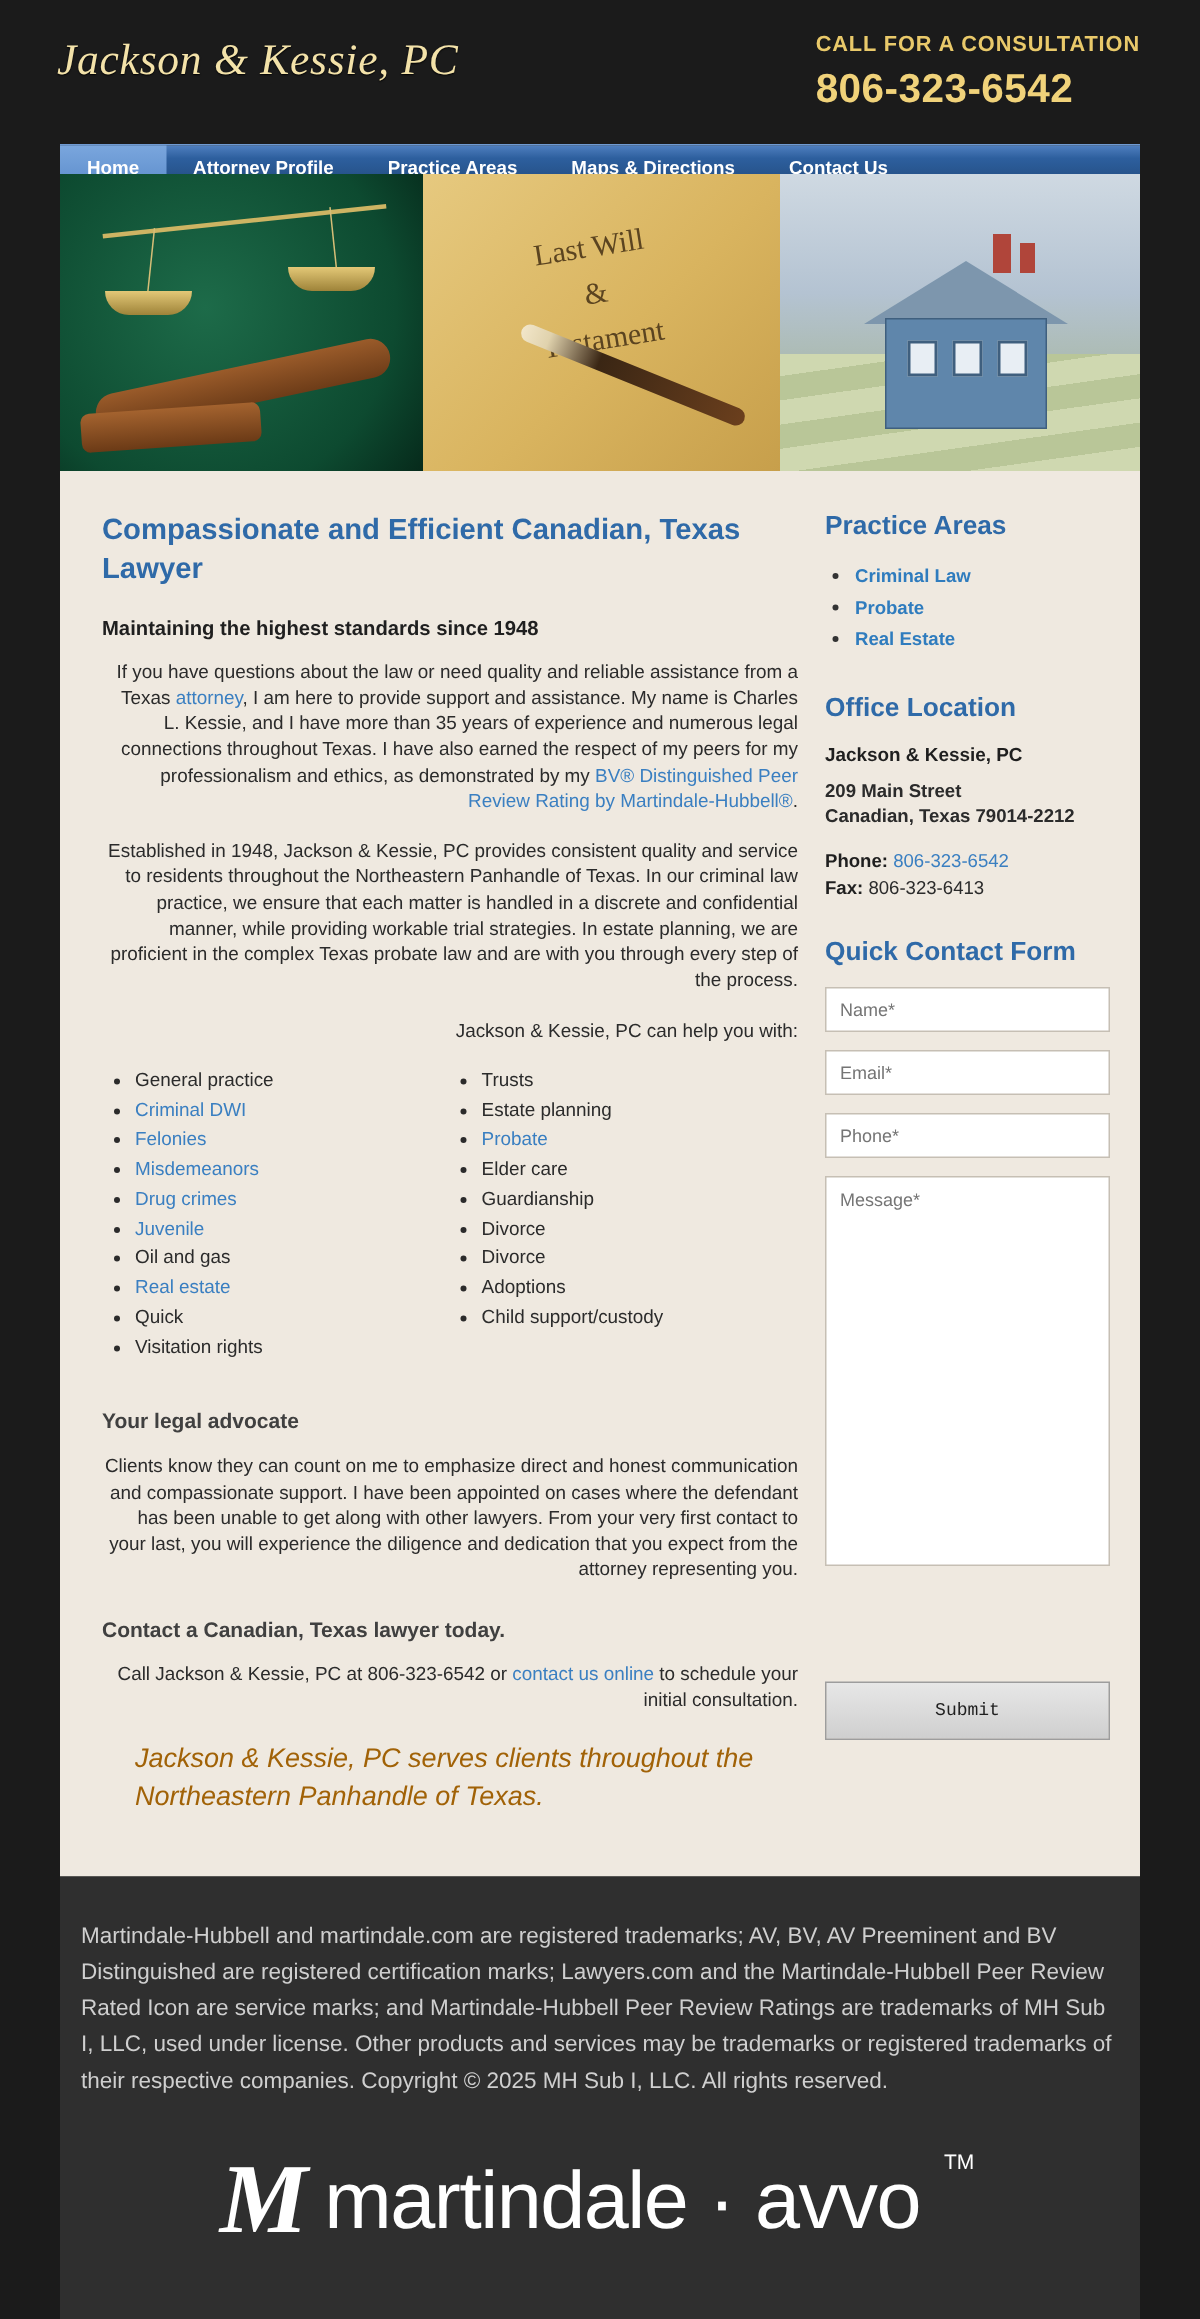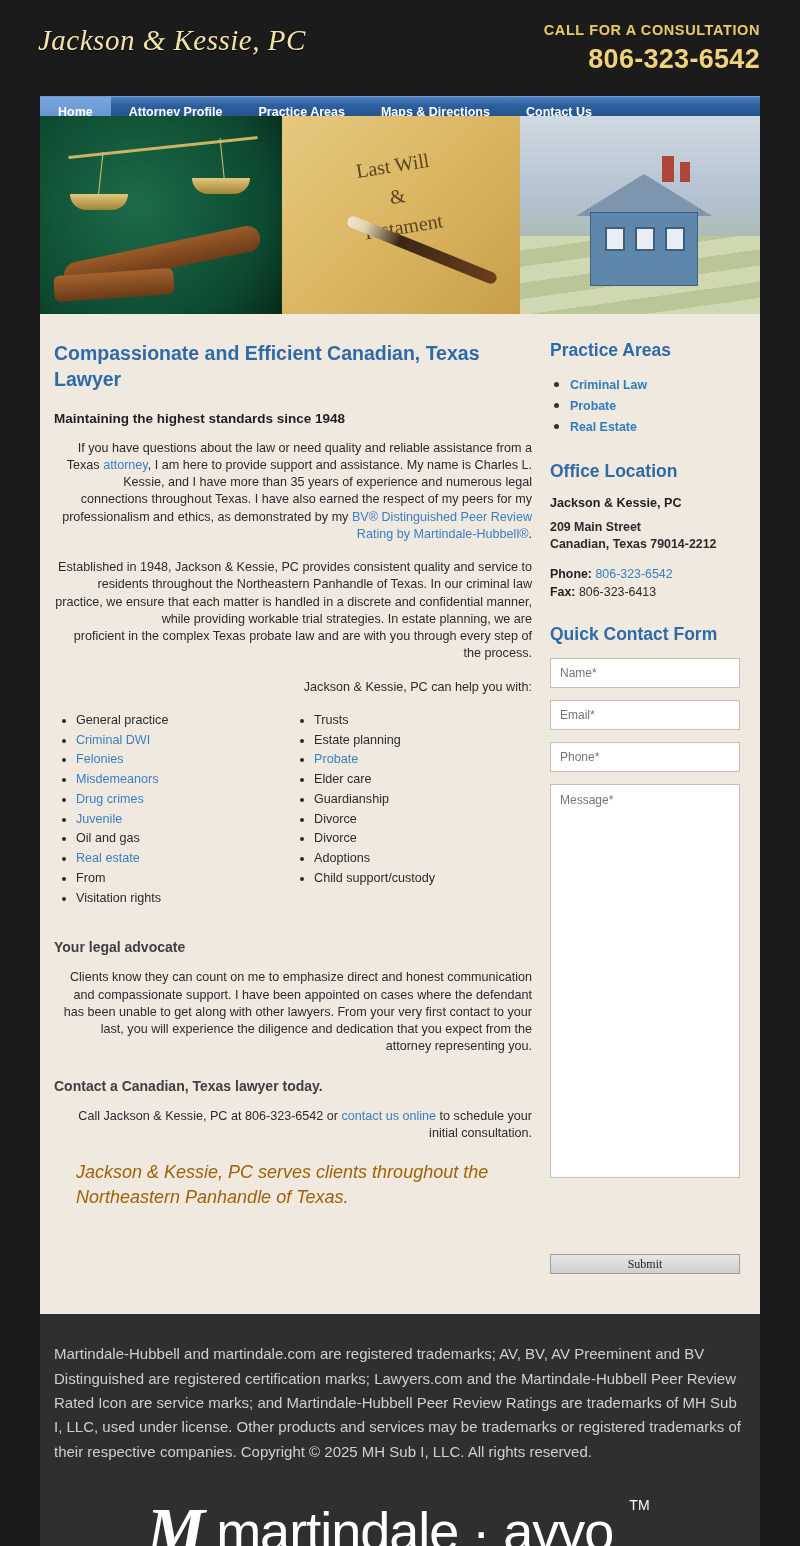--- a/index.html
+++ b/index.html
@@ -38,7 +38,7 @@
     position: absolute;
     right: 40px;
     top: 22px;
-    text-align: right;
+    text-align: left;
   }
   .call-label {
     color: #e9c96a;

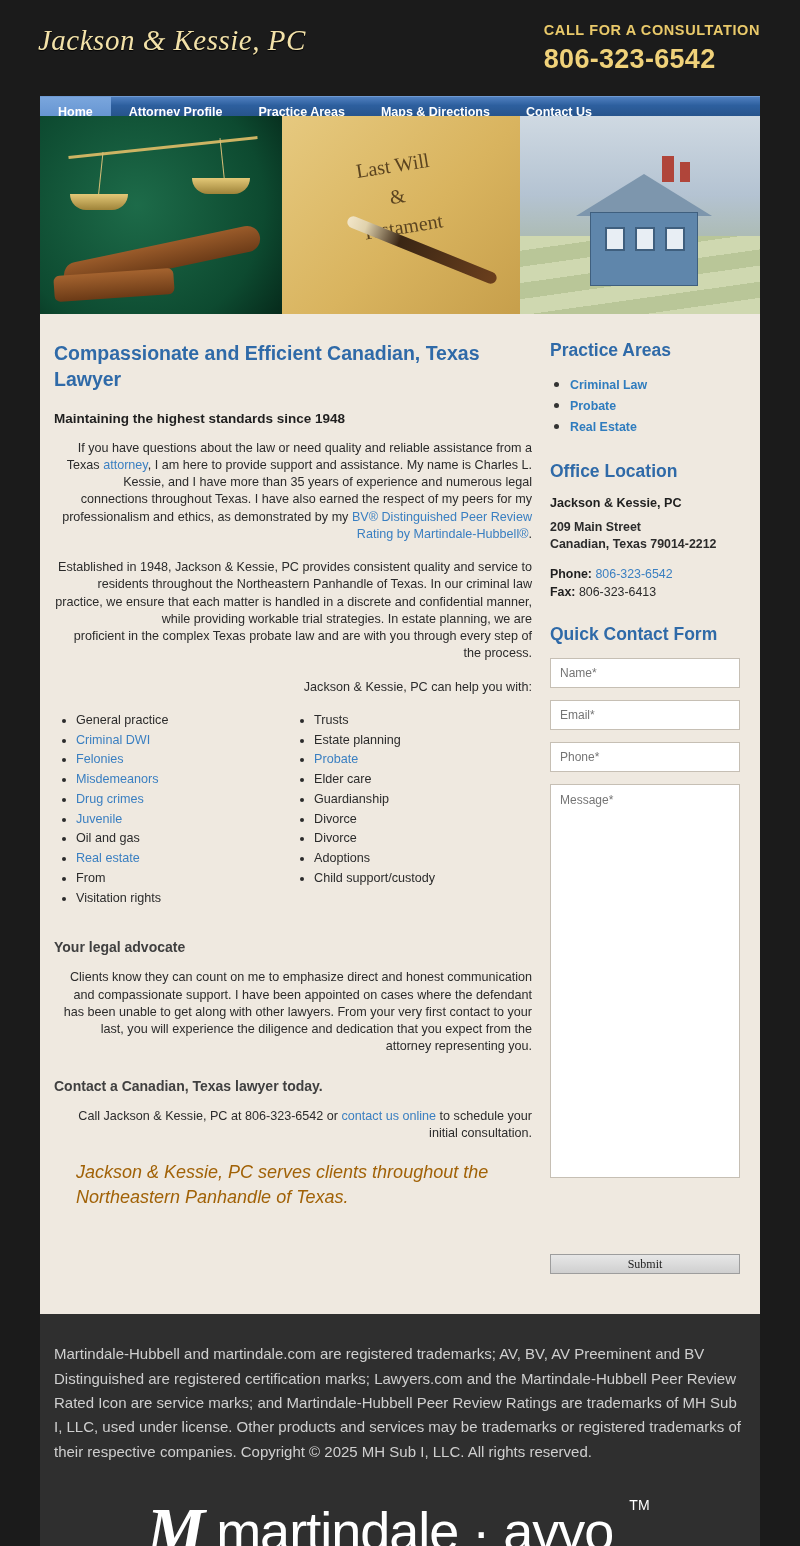--- a/index.html
+++ b/index.html
@@ -148,7 +148,7 @@
     display: flex;
     padding: 26px 0 40px 0;
   }
-  .main-col { width: 510px; padding: 0 18px 0 14px; }
+  .main-col { width: 510px; padding: 0 18px 0 28px; }
   .side-col { width: 200px; padding-right: 10px; }
   h1.page-title {
     color: #2f6aa8;

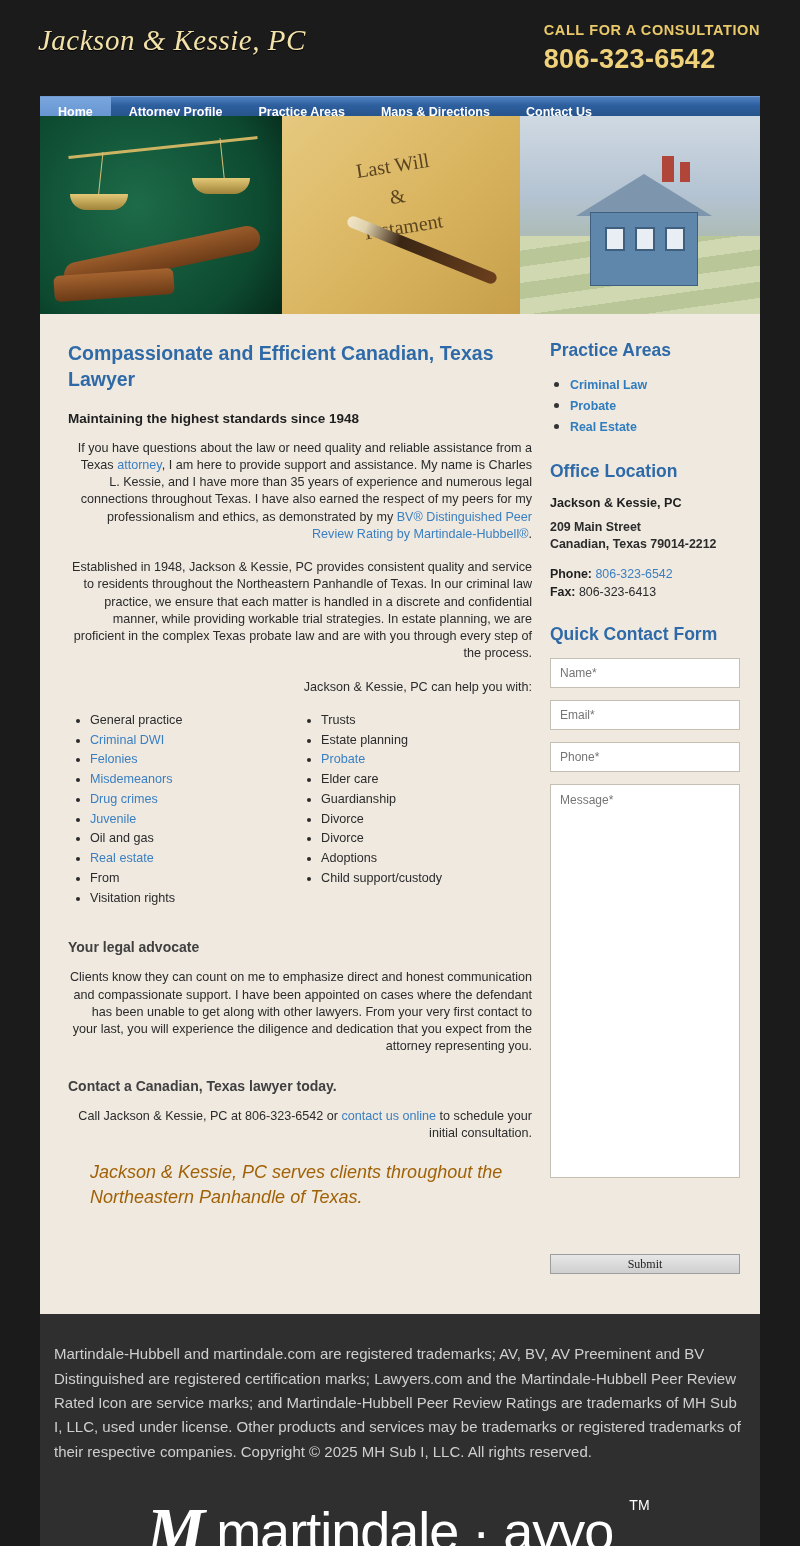--- a/index.html
+++ b/index.html
@@ -206,7 +206,7 @@
   }
   .fld-area {
     width: 100%;
-    height: 394px;
+    height: 260px;
     border: 1px solid #c6bfb4;
     background: #fff;
     font-size: 12px;

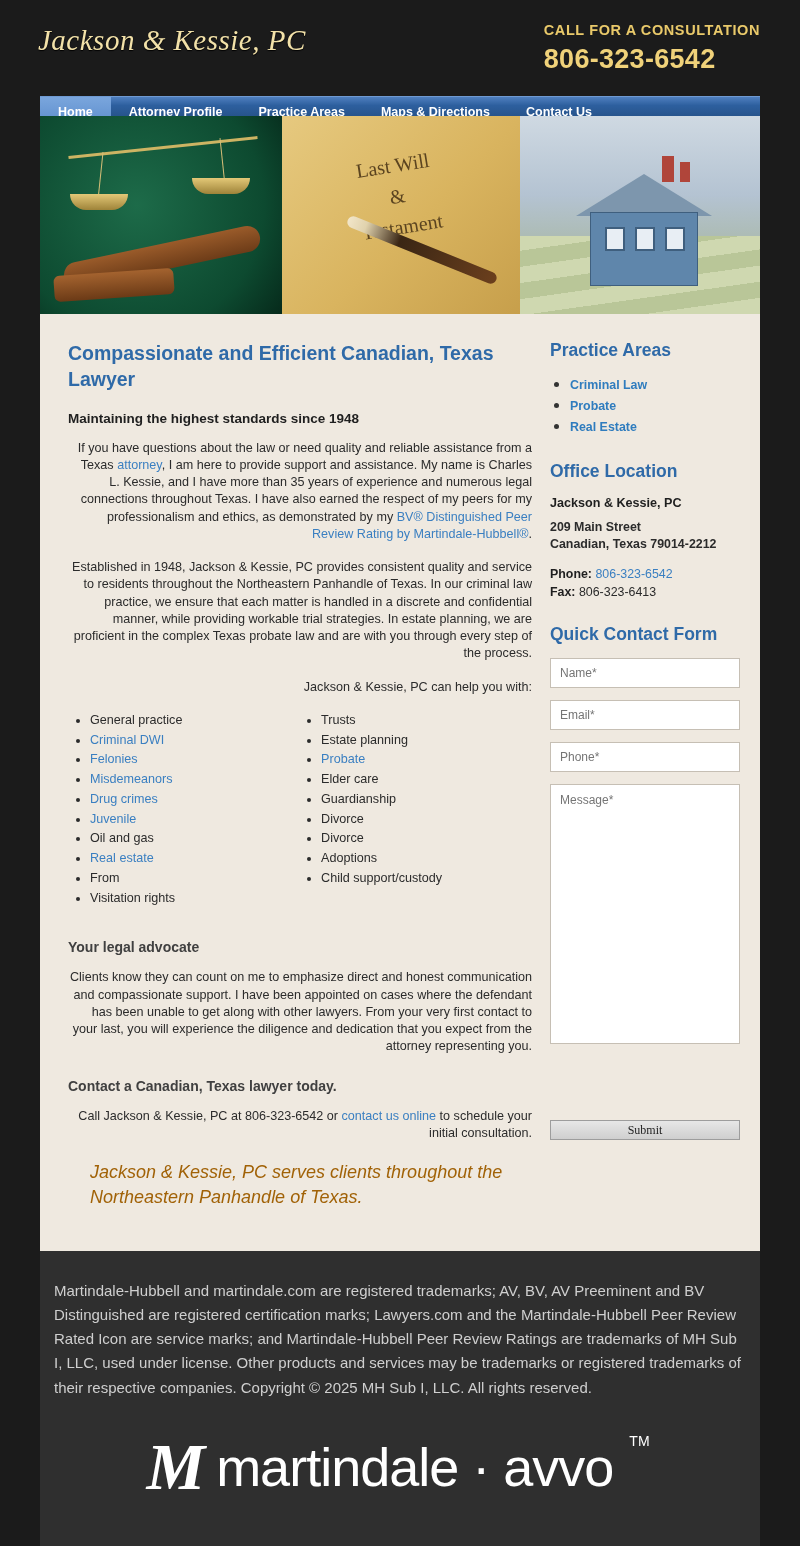--- a/index.html
+++ b/index.html
@@ -340,7 +340,7 @@
             <li><a class="lnk" href="#">Juvenile</a></li>
             <li><span>Oil and gas</span></li>
             <li><a class="lnk" href="#">Real estate</a></li>
-            <li><span>From</span></li>
+            <li><span>Quick</span></li>
             <li><span>Visitation rights</span></li>
           </ul>
         </div>

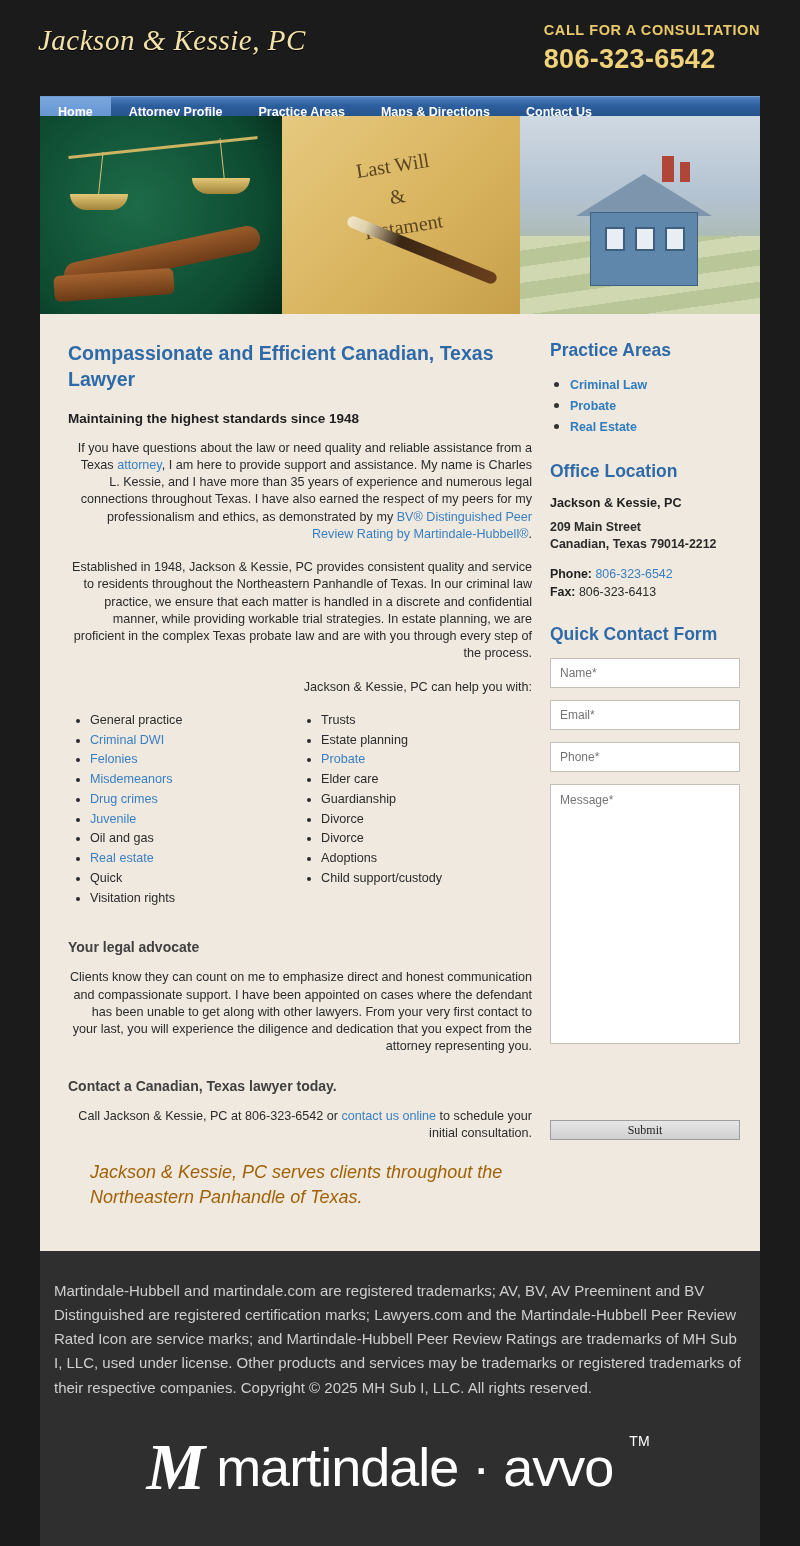--- a/index.html
+++ b/index.html
@@ -218,13 +218,13 @@
   .submit-wrap { margin-top: 72px; }
   .submit-btn {
     width: 100%;
-    height: 20px;
+    height: 39px;
     background: linear-gradient(to bottom, #e7e7e7, #cfcfcf);
     border: 1px solid #9d9d9d;
     font-size: 12px;
     color: #1f1f1f;
     cursor: pointer;
-    font-family: Liberation Serif, serif;
+    font-family: Liberation Mono, monospace;
   }
   
   .footer {

